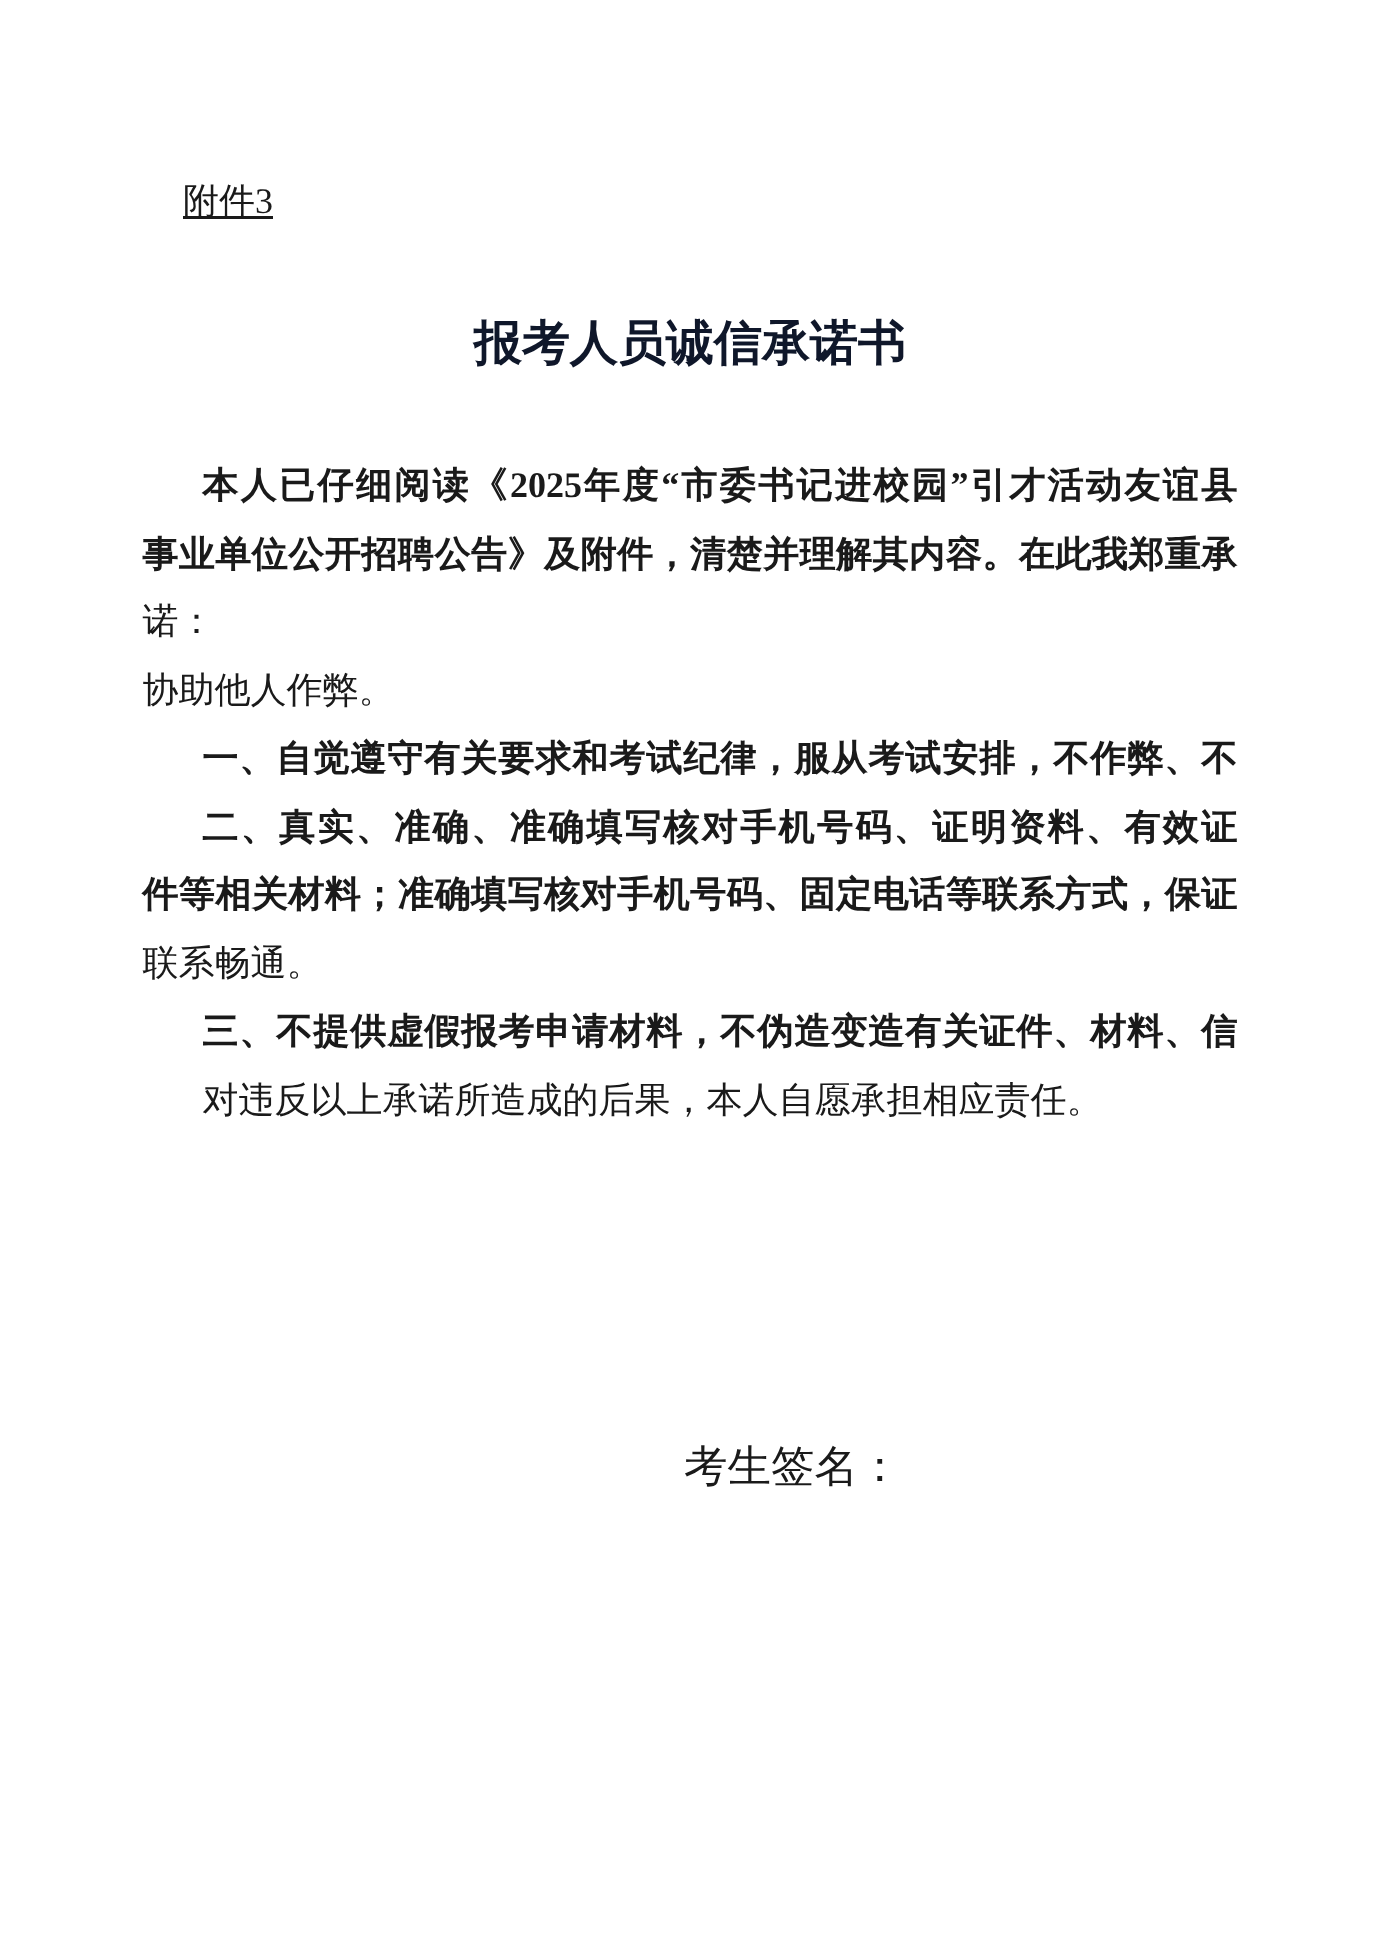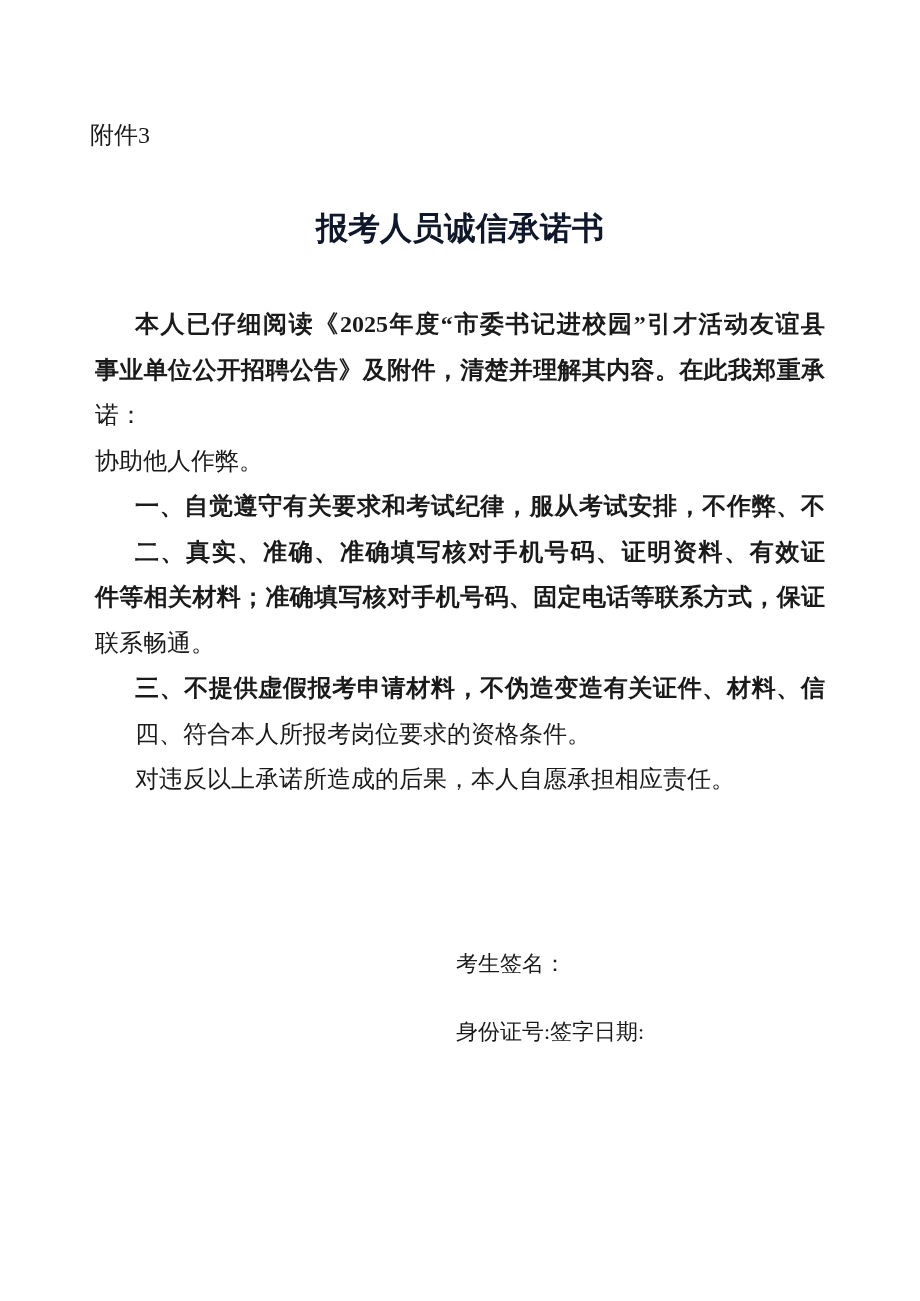--- a/index.html
+++ b/index.html
@@ -18,10 +18,11 @@
   }
   .attachment {
     position: absolute;
-    left: 90px;
+    left: 122px;
     top: 120px;
     font-size: 24px;
     line-height: 30px;
+    text-decoration: underline;
   }
   .doc-title {
     position: absolute;

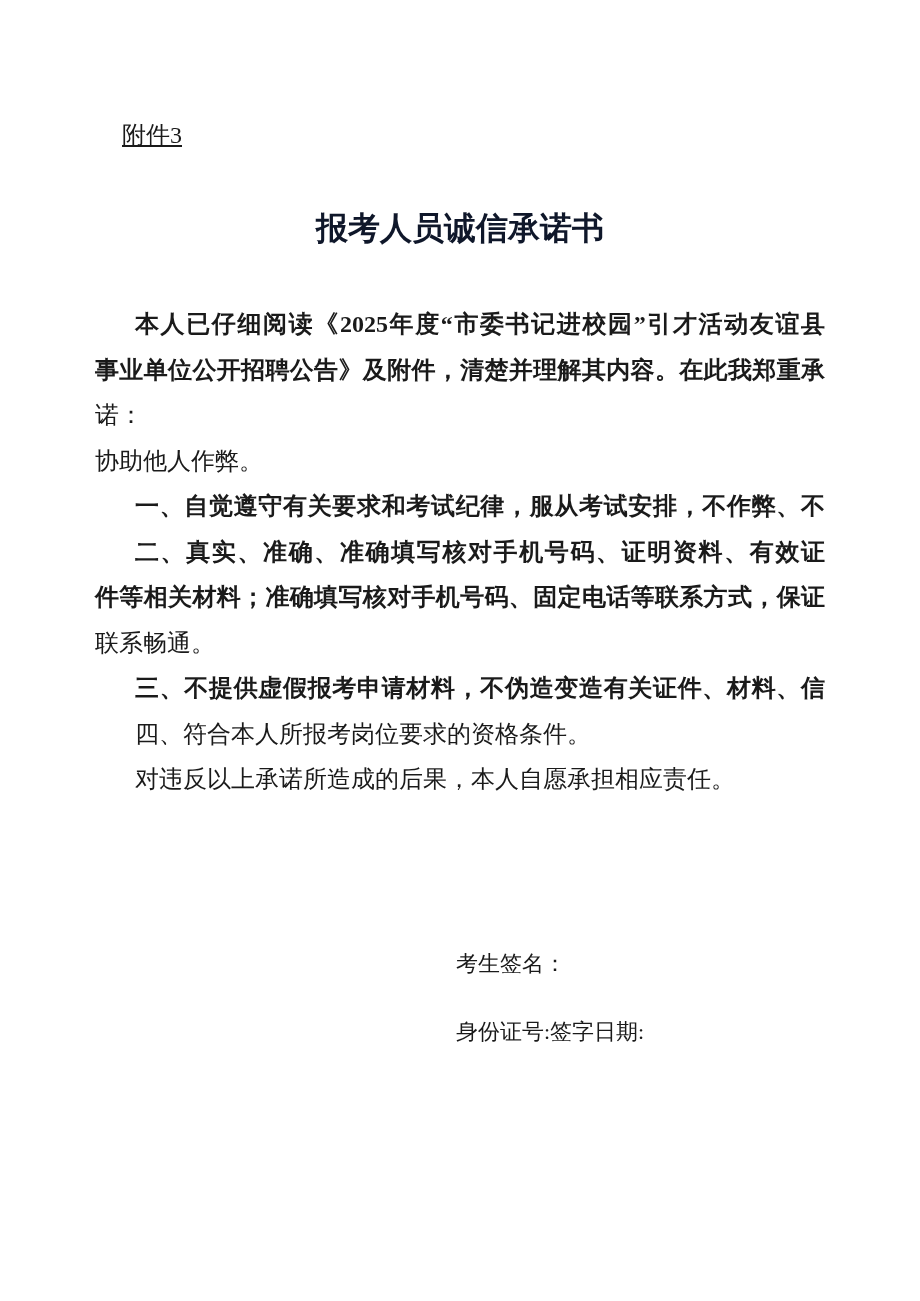--- a/index.html
+++ b/index.html
@@ -86,7 +86,6 @@
       <div class="line fill">件等相关材料；准确填写核对手机号码、固定电话等联系方式，保证</div>
       <div class="line">联系畅通。</div>
       <div class="line indent fill">三、不提供虚假报考申请材料，不伪造变造有关证件、材料、信</div>
-      <div class="line indent">四、符合本人所报考岗位要求的资格条件。</div>
       <div class="line indent">对违反以上承诺所造成的后果，本人自愿承担相应责任。</div>
     </div>
 

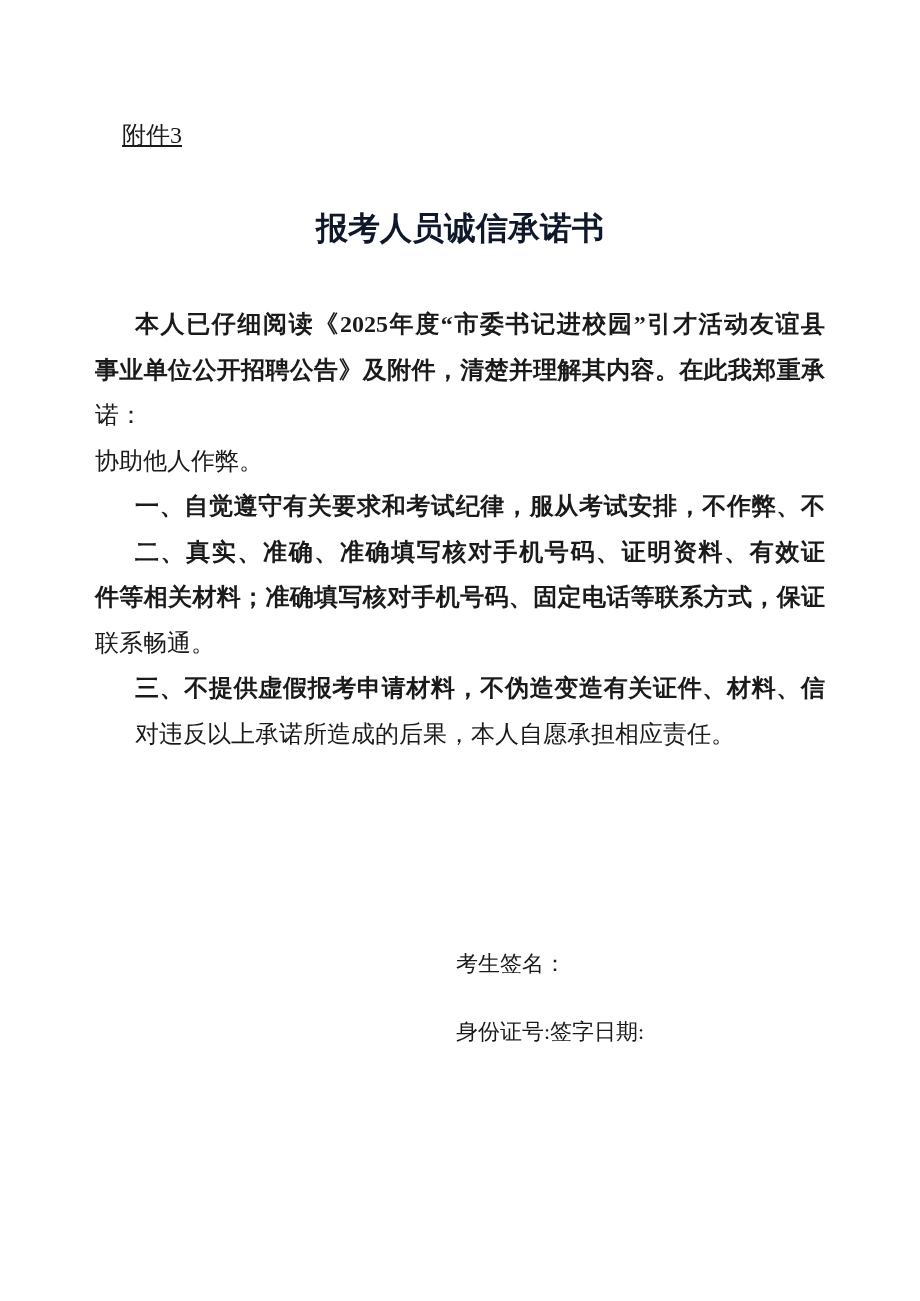--- a/index.html
+++ b/index.html
@@ -60,9 +60,10 @@
   }
   .sig-line {
     position: absolute;
-    font-size: 22px;
+    font-size: 29px;
     line-height: 30px;
     white-space: nowrap;
+    margin-top: 14px;
   }
   .sig-name { left: 456px; top: 949px; }
   .sig-id   { left: 456px; top: 1017px; }

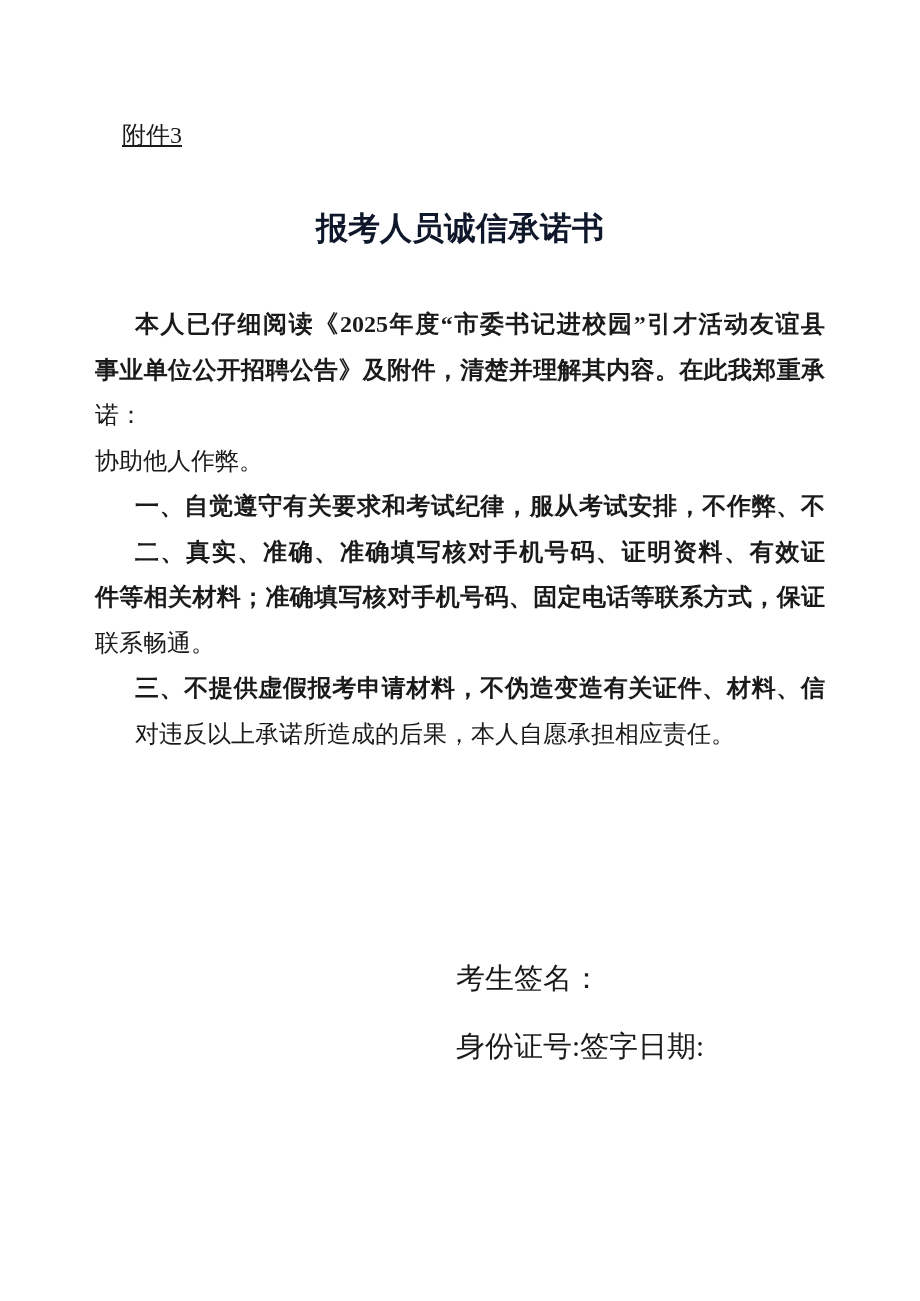--- a/index.html
+++ b/index.html
@@ -92,7 +92,6 @@
 
   <div class="sig-line sig-name">考生签名：</div>
 
-  <div class="sig-line sig-id">身份证号:签字日期:</div>
 
 </div>
 

